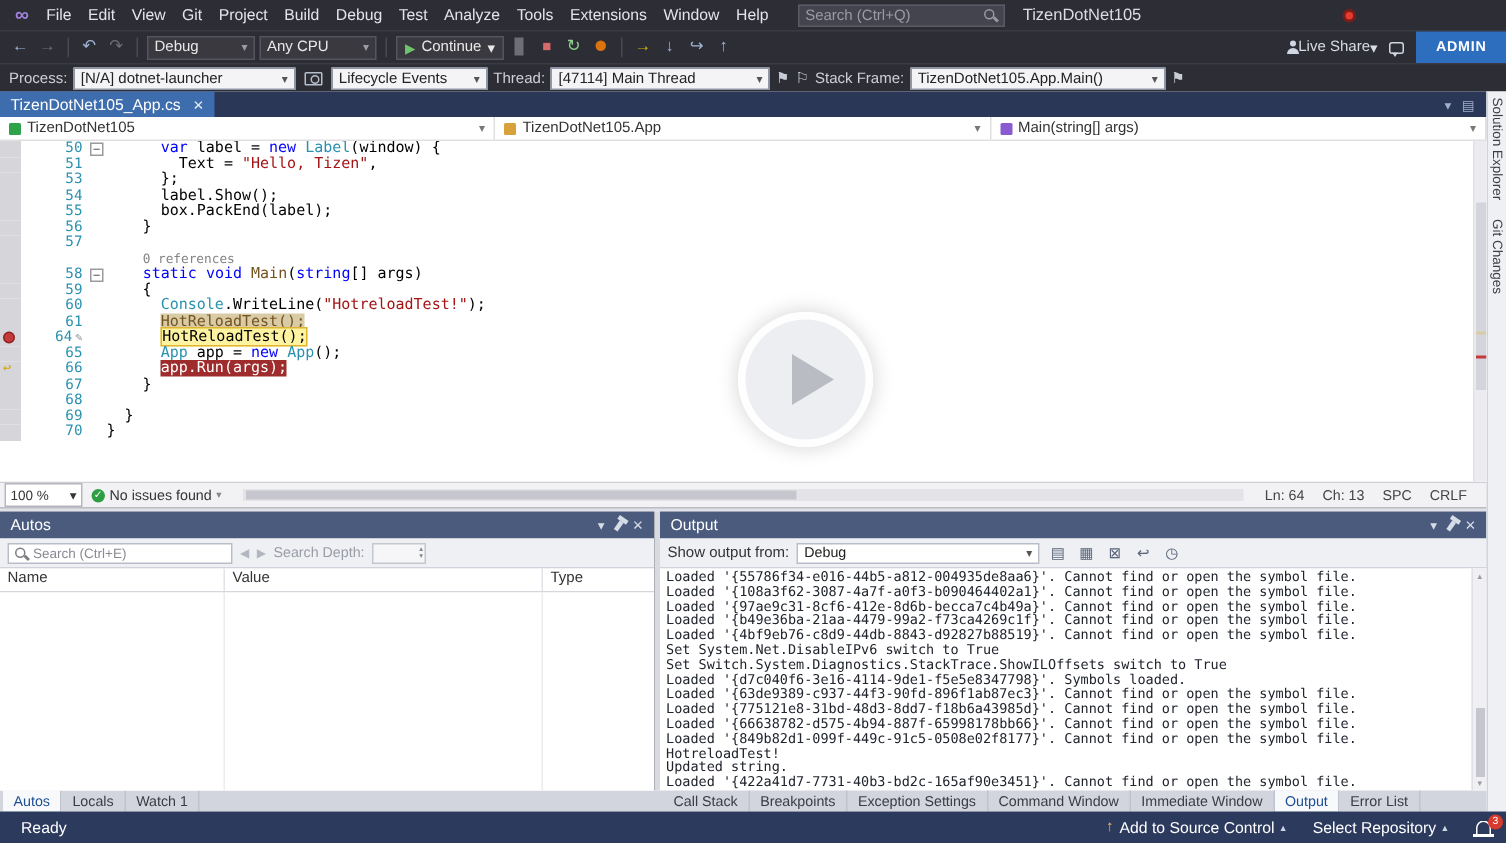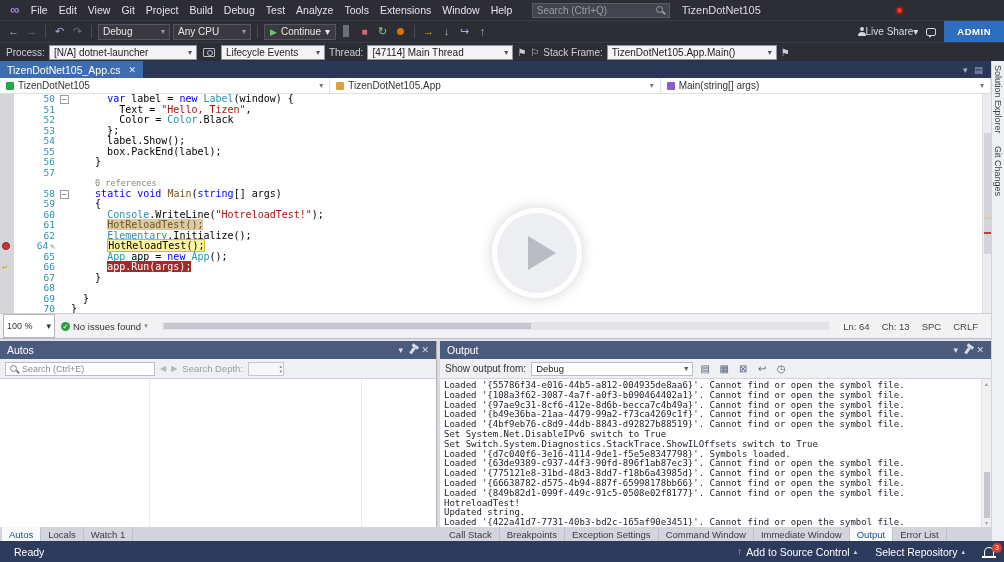--- a/index.html
+++ b/index.html
@@ -294,12 +294,6 @@
             </div>
             <div class="code-row">
               <div class="gutter-margin"></div>
-              <div class="line-num">52</div>
-              <div class="fold-col"></div>
-              <div class="code-text"><span class="pl">        Color = </span><span class="ty">Color</span><span class="pl">.Black</span></div>
-            </div>
-            <div class="code-row">
-              <div class="gutter-margin"></div>
               <div class="line-num">53</div>
               <div class="fold-col"></div>
               <div class="code-text"><span class="pl">      };</span></div>

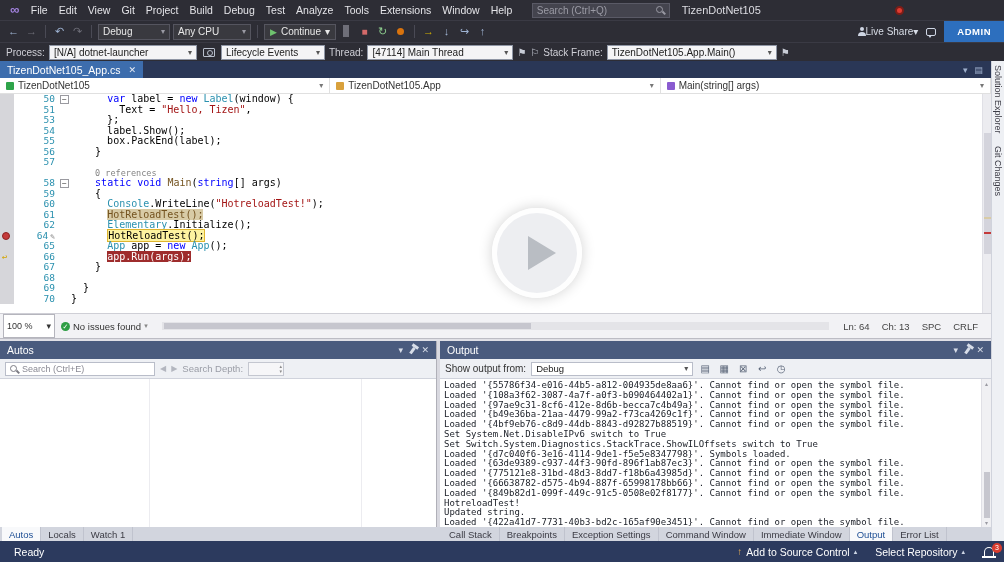--- a/index.html
+++ b/index.html
@@ -353,12 +353,6 @@
               <div class="code-text"><span class="pl">      </span><span class="hlT">HotReloadTest();</span></div>
             </div>
             <div class="code-row">
-              <div class="gutter-margin"></div>
-              <div class="line-num">62</div>
-              <div class="fold-col"></div>
-              <div class="code-text"><span class="pl">      </span><span class="ty">Elementary</span><span class="pl">.Initialize();</span></div>
-            </div>
-            <div class="code-row">
               <div class="gutter-margin">
                 <span class="bp-dot"></span>
               </div>

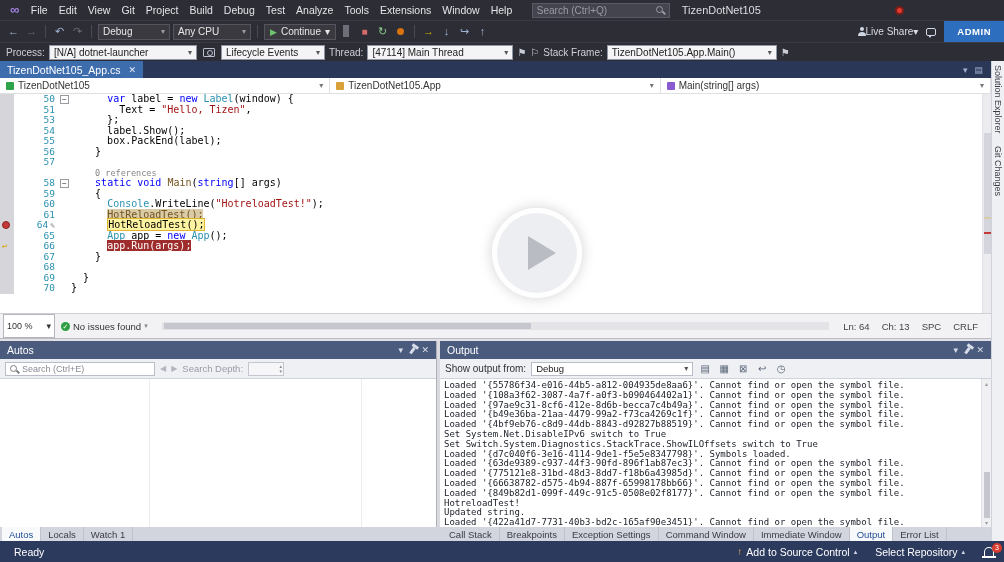--- a/index.html
+++ b/index.html
@@ -89,7 +89,7 @@
 .ed-thumb{position:absolute;left:1px;top:18%;width:7px;height:55%;background:#d4d4dc}
 
 .editor-status{flex:0 0 14px;background:#f2f2f5;border-top:1px solid #cfcfd6;display:flex;align-items:center;font-size:9.5px;color:#333;gap:6px;padding:0 3px}
-.zoom-combo{width:52px;height:24px;background:#fff;border:1px solid #b5b5bd;display:flex;align-items:center;justify-content:space-between;padding:0 3px;font-size:9px}
+.zoom-combo{width:52px;height:16px;background:#fff;border:1px solid #b5b5bd;display:flex;align-items:center;justify-content:space-between;padding:0 3px;font-size:9px}
 .health{display:flex;gap:3px;align-items:center}
 .health-dot{width:9px;height:9px;border-radius:50%;background:#2e9e44;color:#fff;font-size:7px;text-align:center;line-height:9px}
 .hscroll{flex:1;height:8px;background:#e4e4e8;margin:0 8px;position:relative}

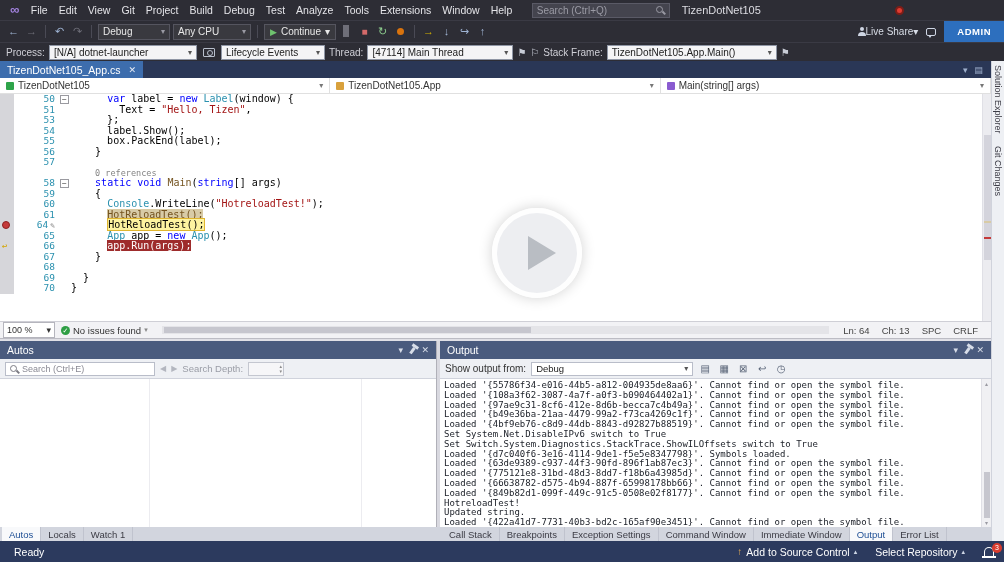--- a/index.html
+++ b/index.html
@@ -454,6 +454,11 @@
                 </span>
             </div>
           </div>
+          <div class="autos-cols" id="autos-cols">
+              <div class="col-h">Name</div>
+              <div class="col-h">Value</div>
+              <div class="col-h">Type</div>
+            </div>
           <div class="autos-grid"></div>
         </div>
 

